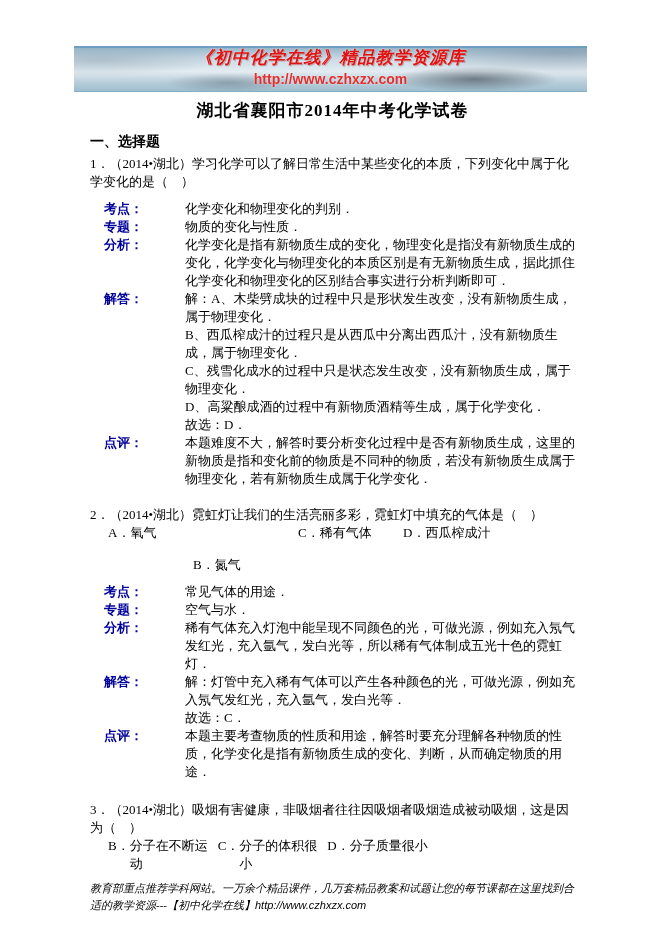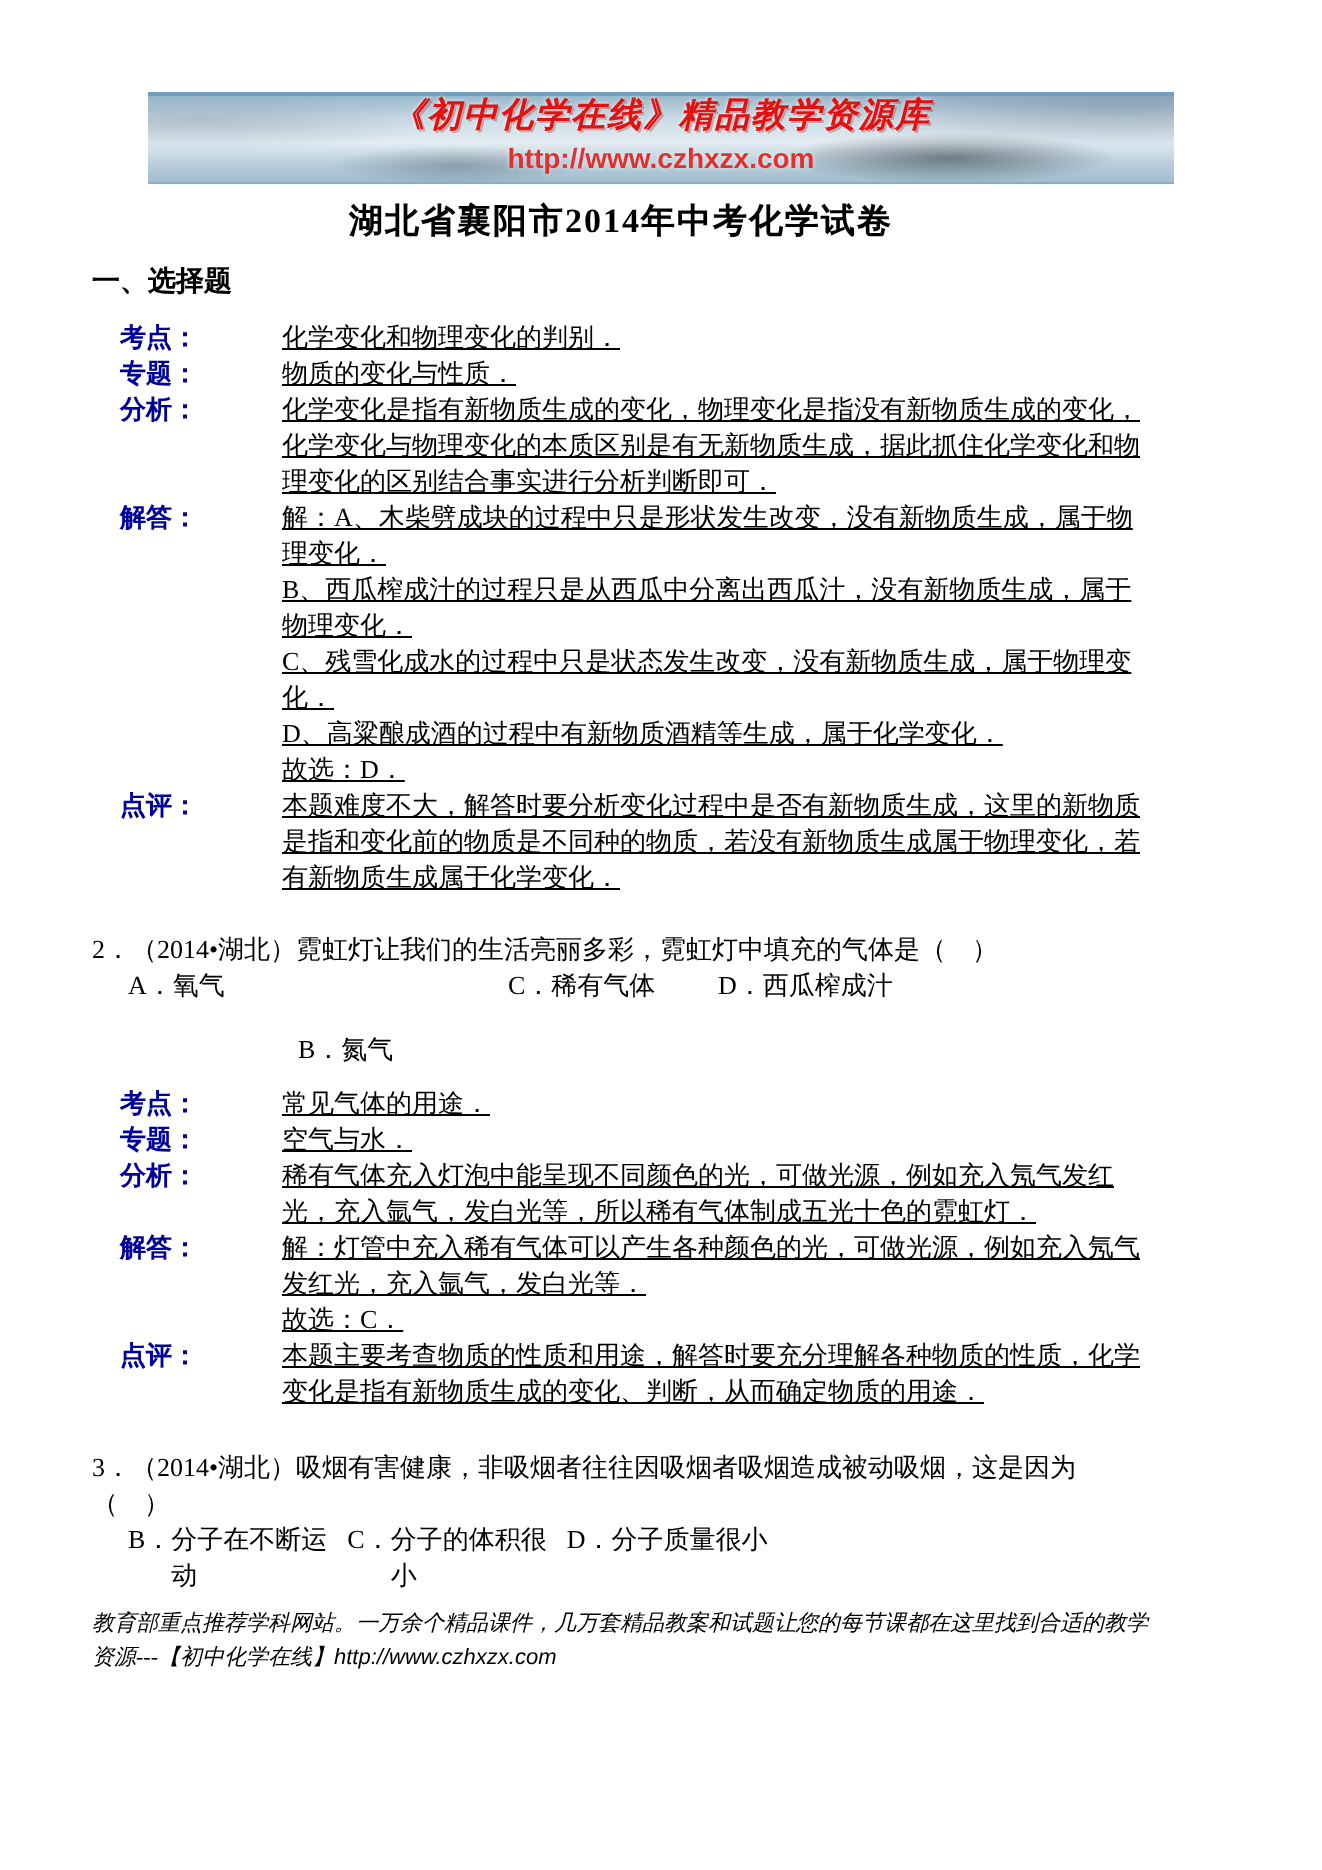--- a/index.html
+++ b/index.html
@@ -48,7 +48,7 @@
   }
   
   .doc {
-    padding: 0 86px 0 46px;
+    padding: 0 86px 0 90px;
   }
   .page-title {
     text-align: center;

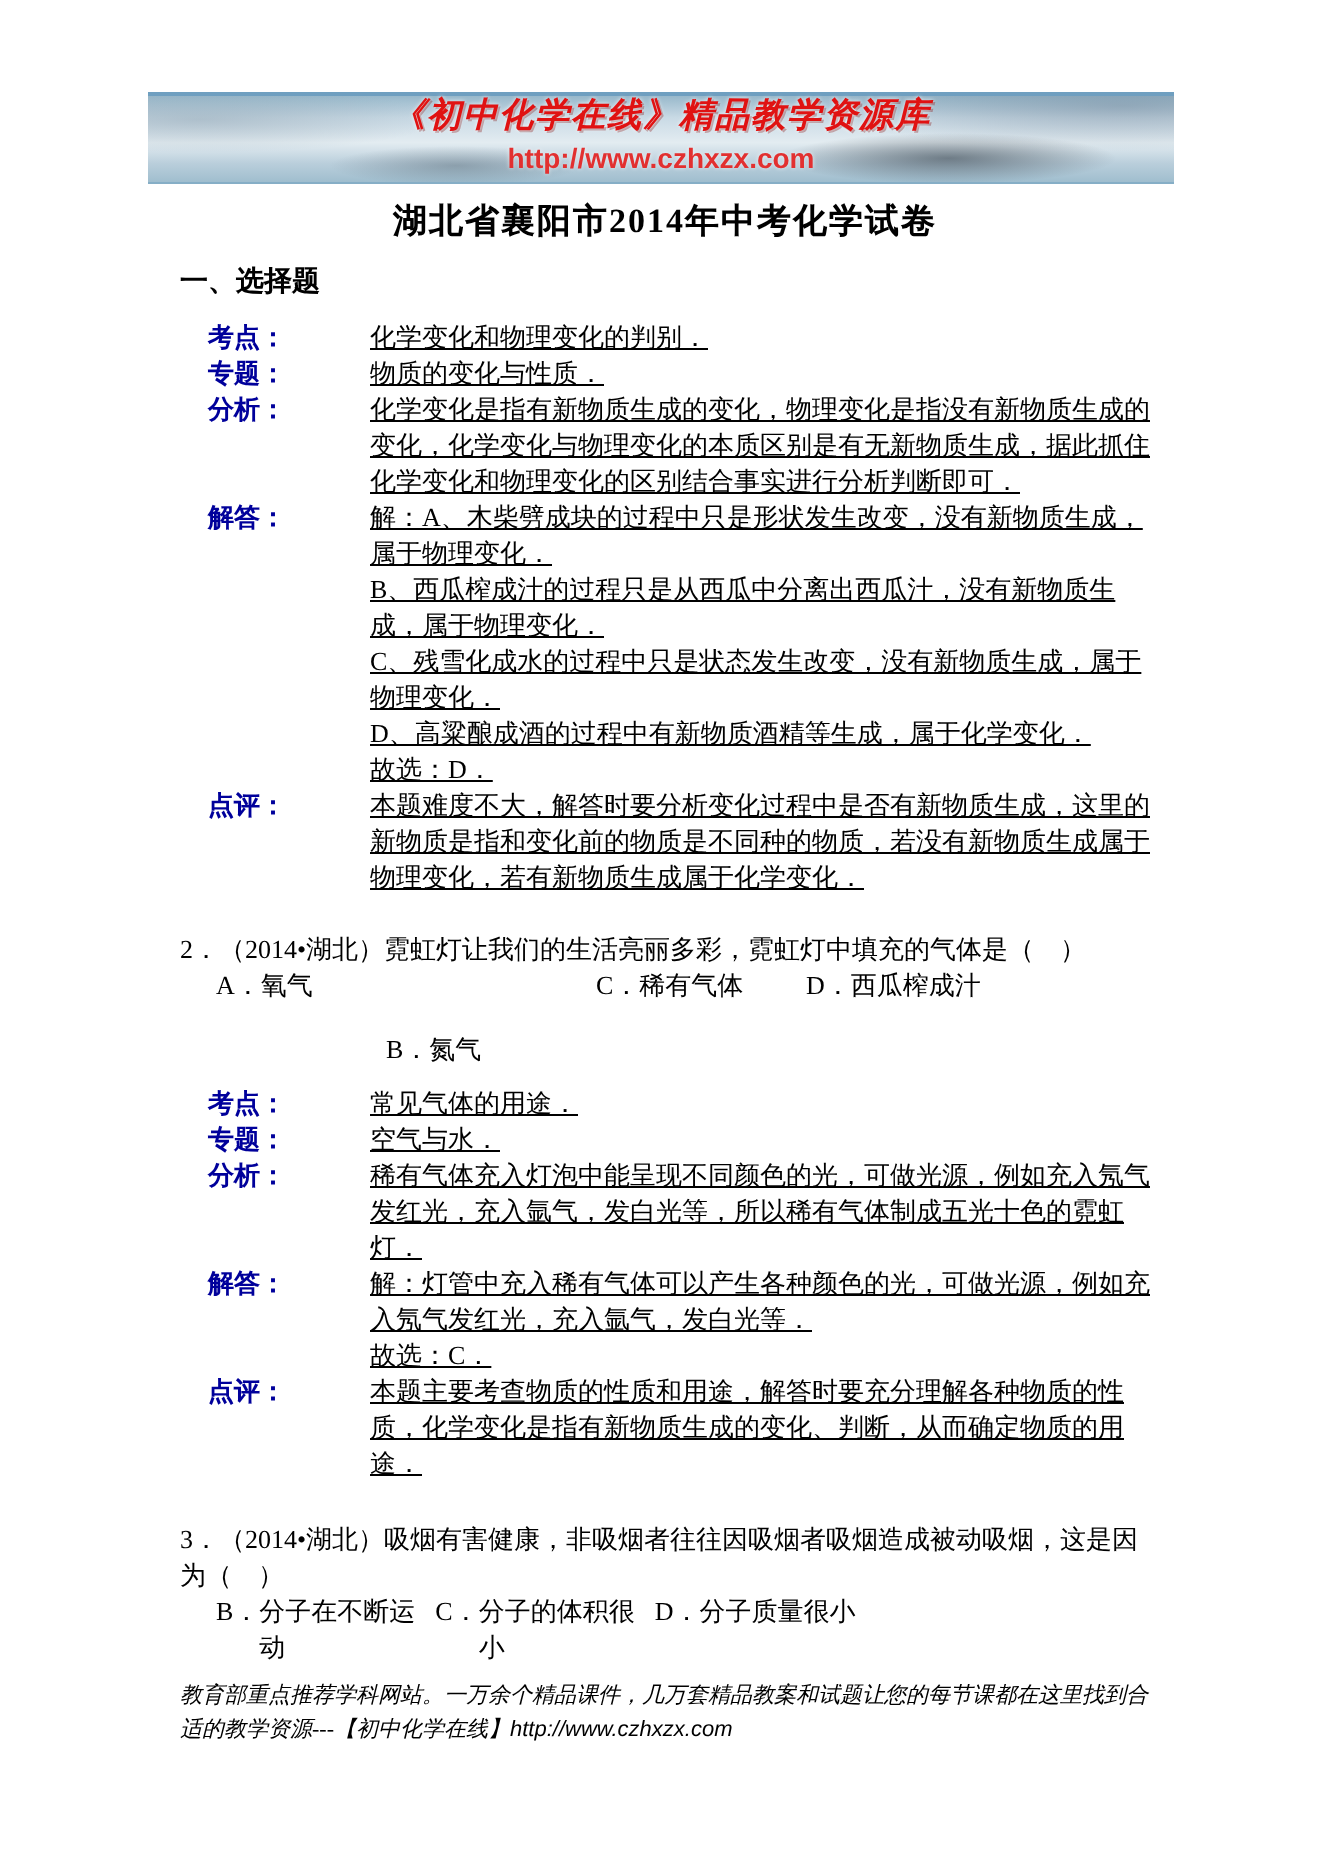--- a/index.html
+++ b/index.html
@@ -134,6 +134,7 @@
     <div class="section-heading">一、选择题</div>
 
     <div class="q-block">
+      <div class="stem">1．（2014•湖北）学习化学可以了解日常生活中某些变化的本质，下列变化中属于化学变化的是（　）</div>
 
       <div class="exp-table">
         <div class="exp-row">

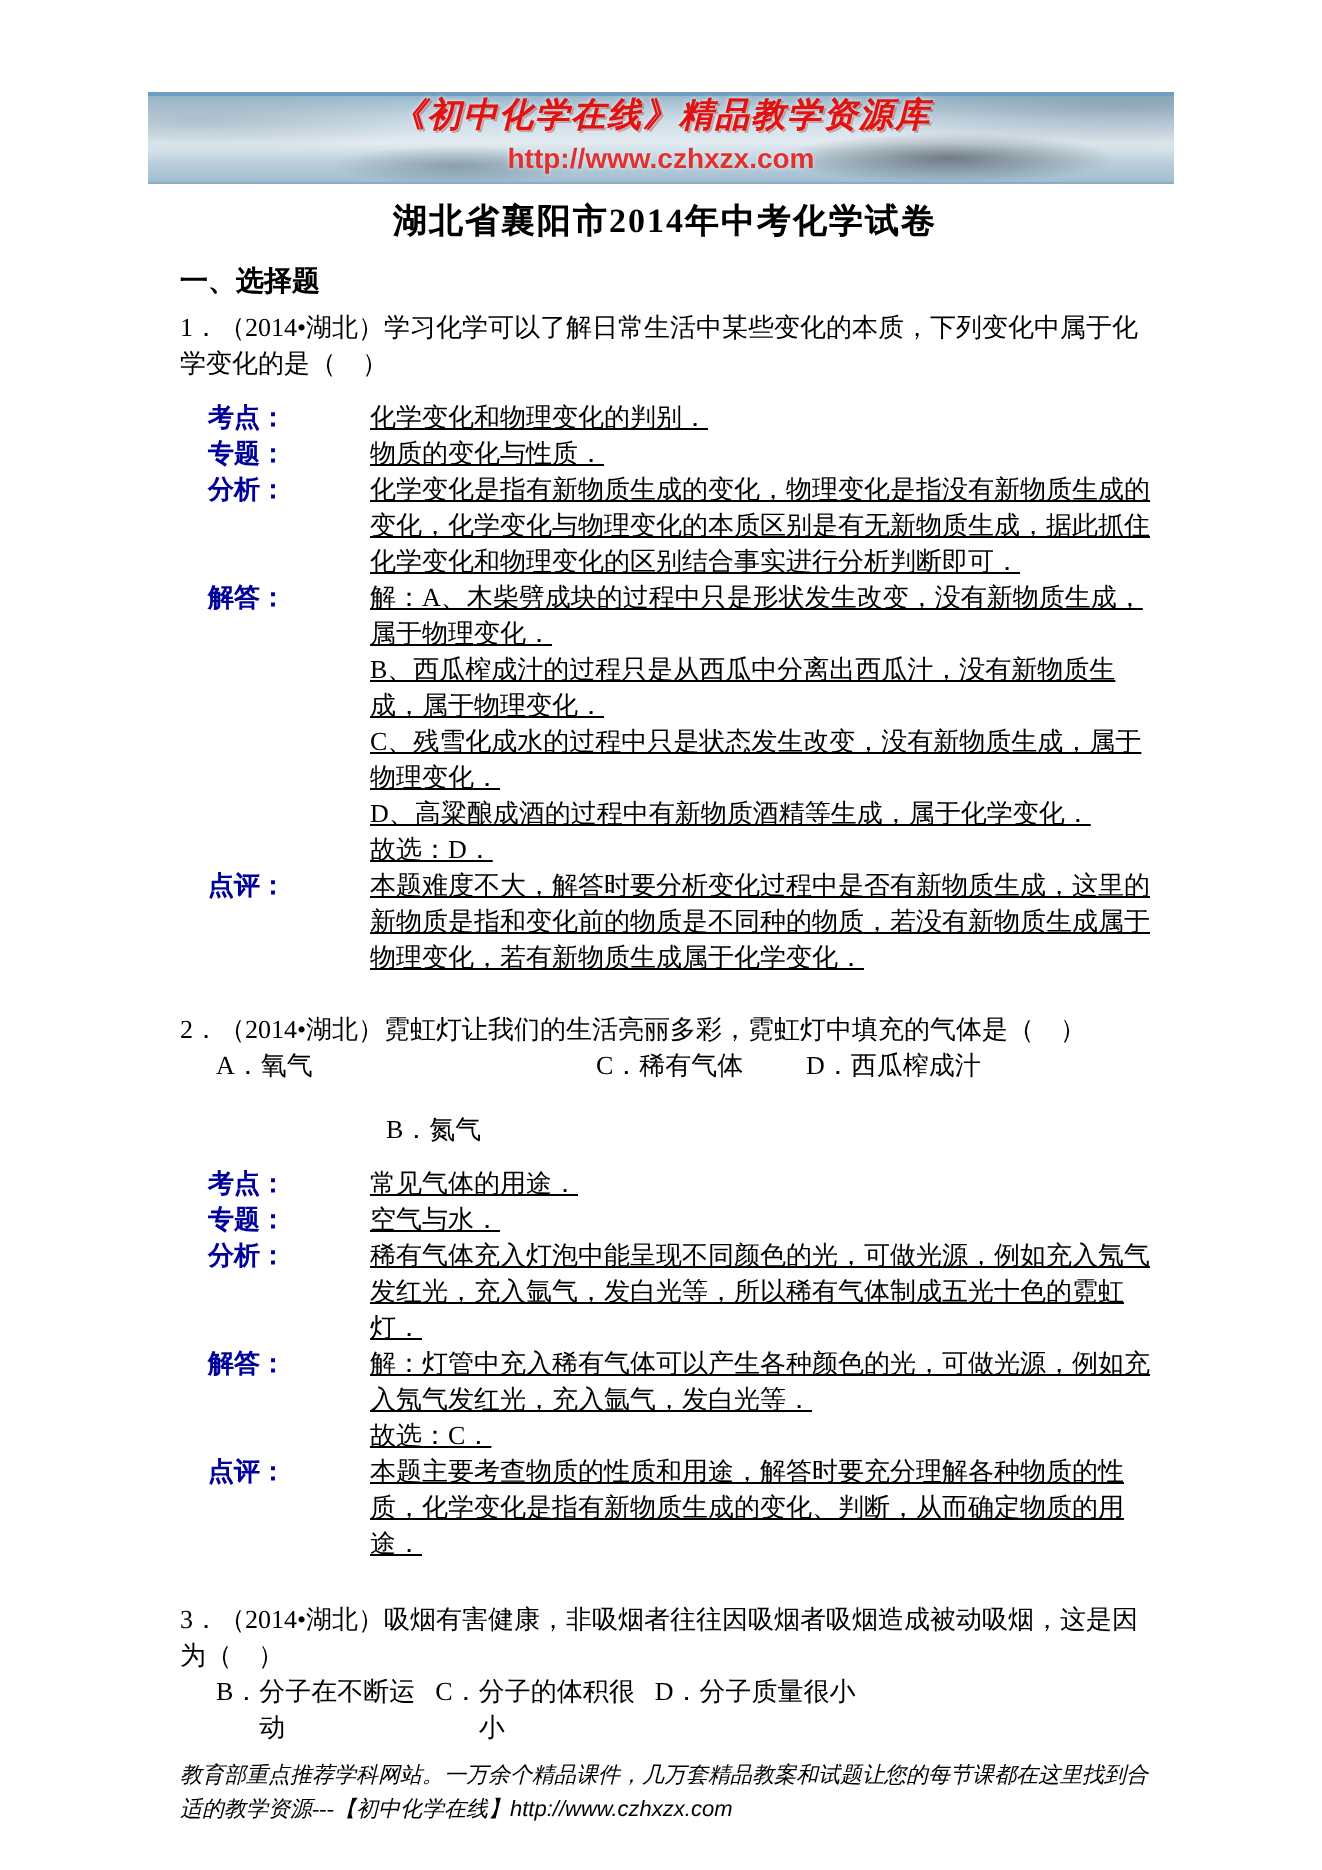--- a/index.html
+++ b/index.html
@@ -100,7 +100,6 @@
   .exp-content {
     flex: 1 1 auto;
     white-space: pre-line;
-    text-decoration: underline;
   }
   .q-block { margin-top: 0; }
   .q2-gap { margin-top: 18px; }

